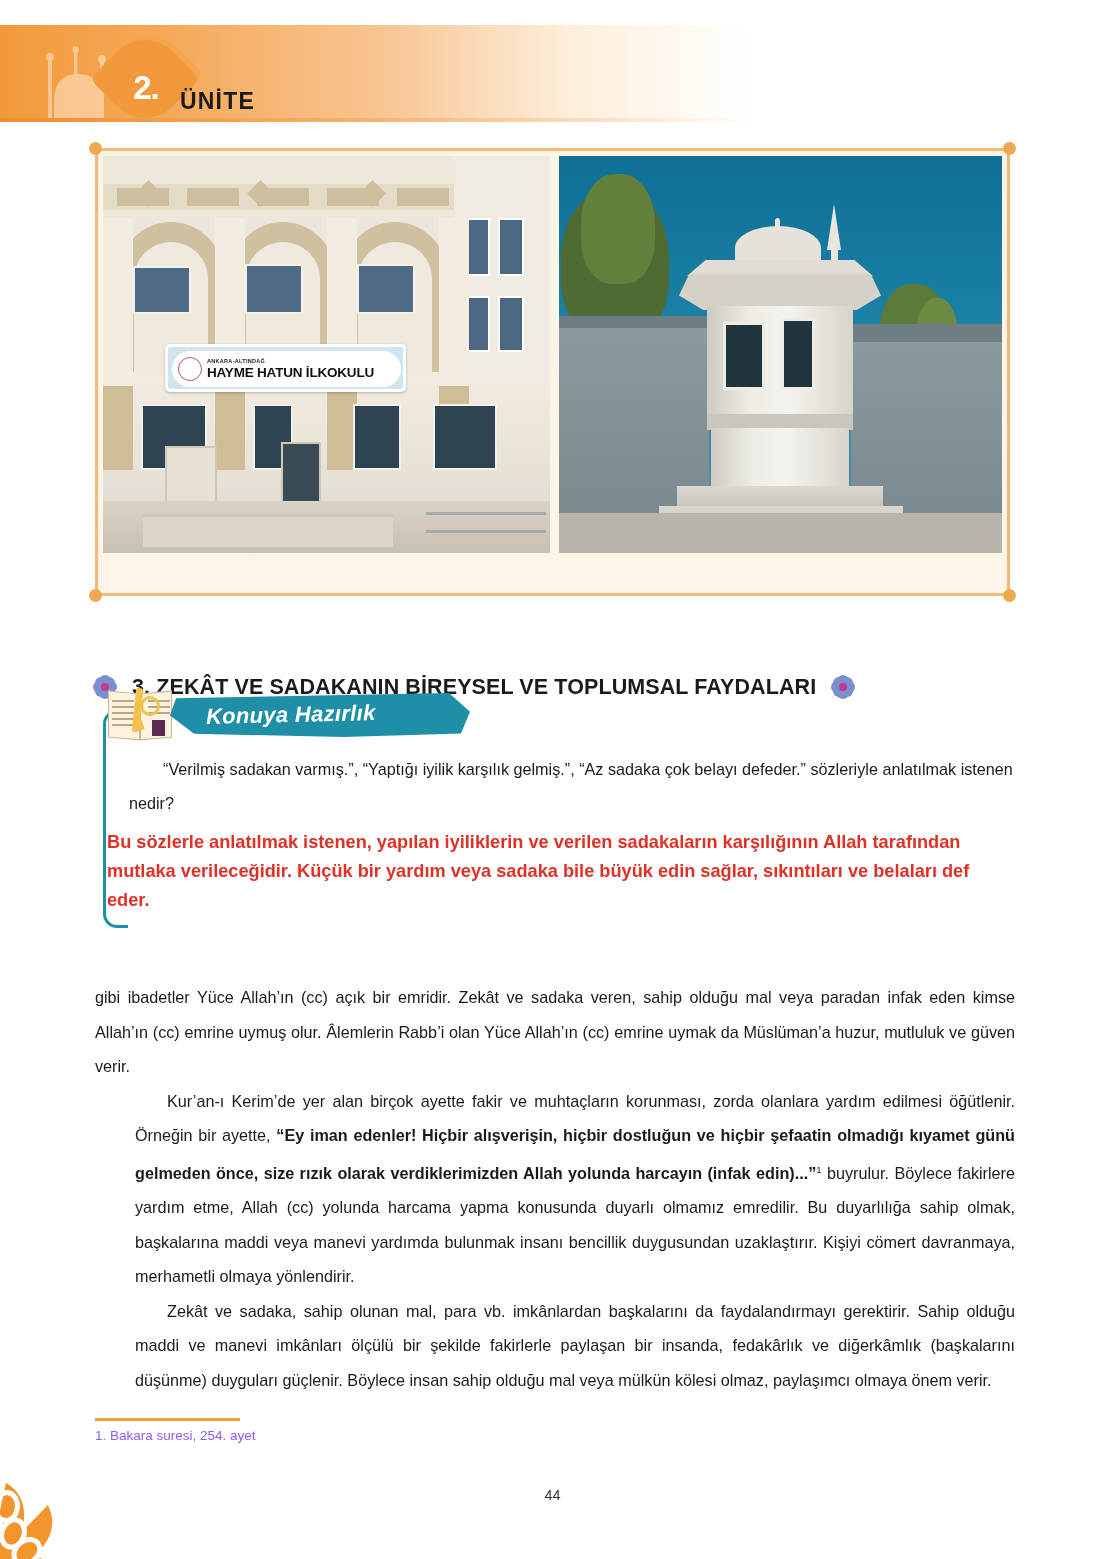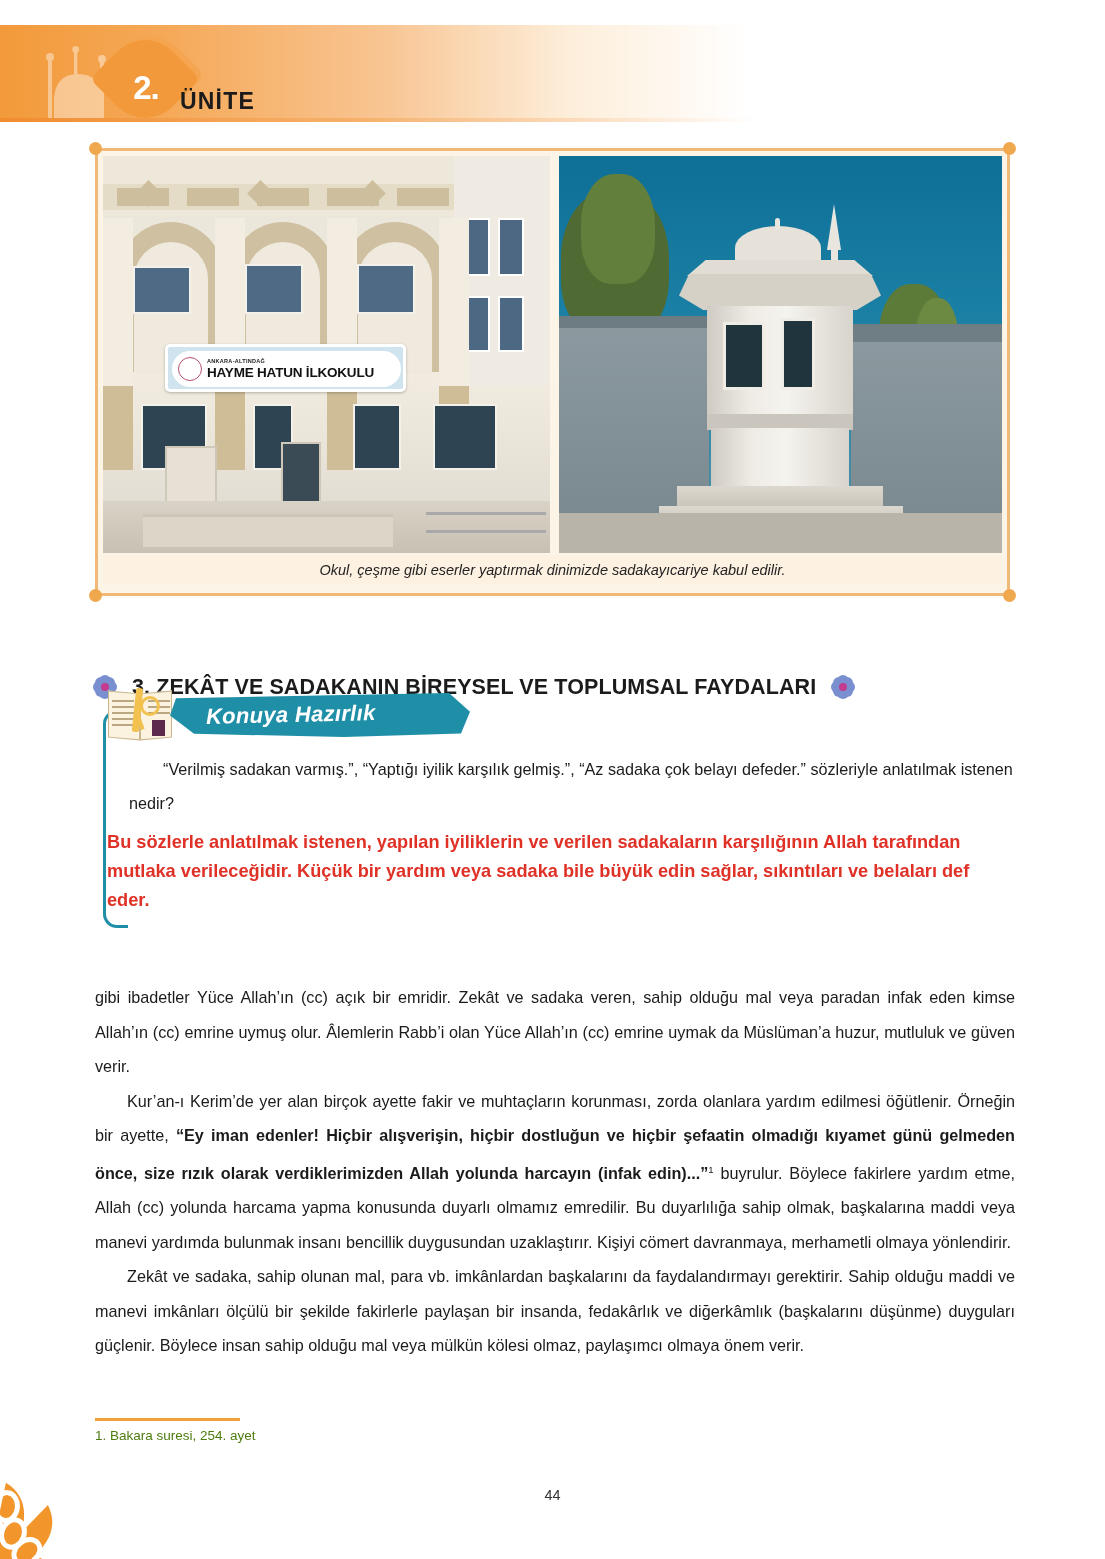--- a/index.html
+++ b/index.html
@@ -329,7 +329,6 @@
     </div>
   </div>
 
-  <div class="caption">Okul, çeşme gibi eserler yaptırmak dinimizde sadakayıcariye kabul edilir.</div>
 </div>
 
 <div class="sec-head">

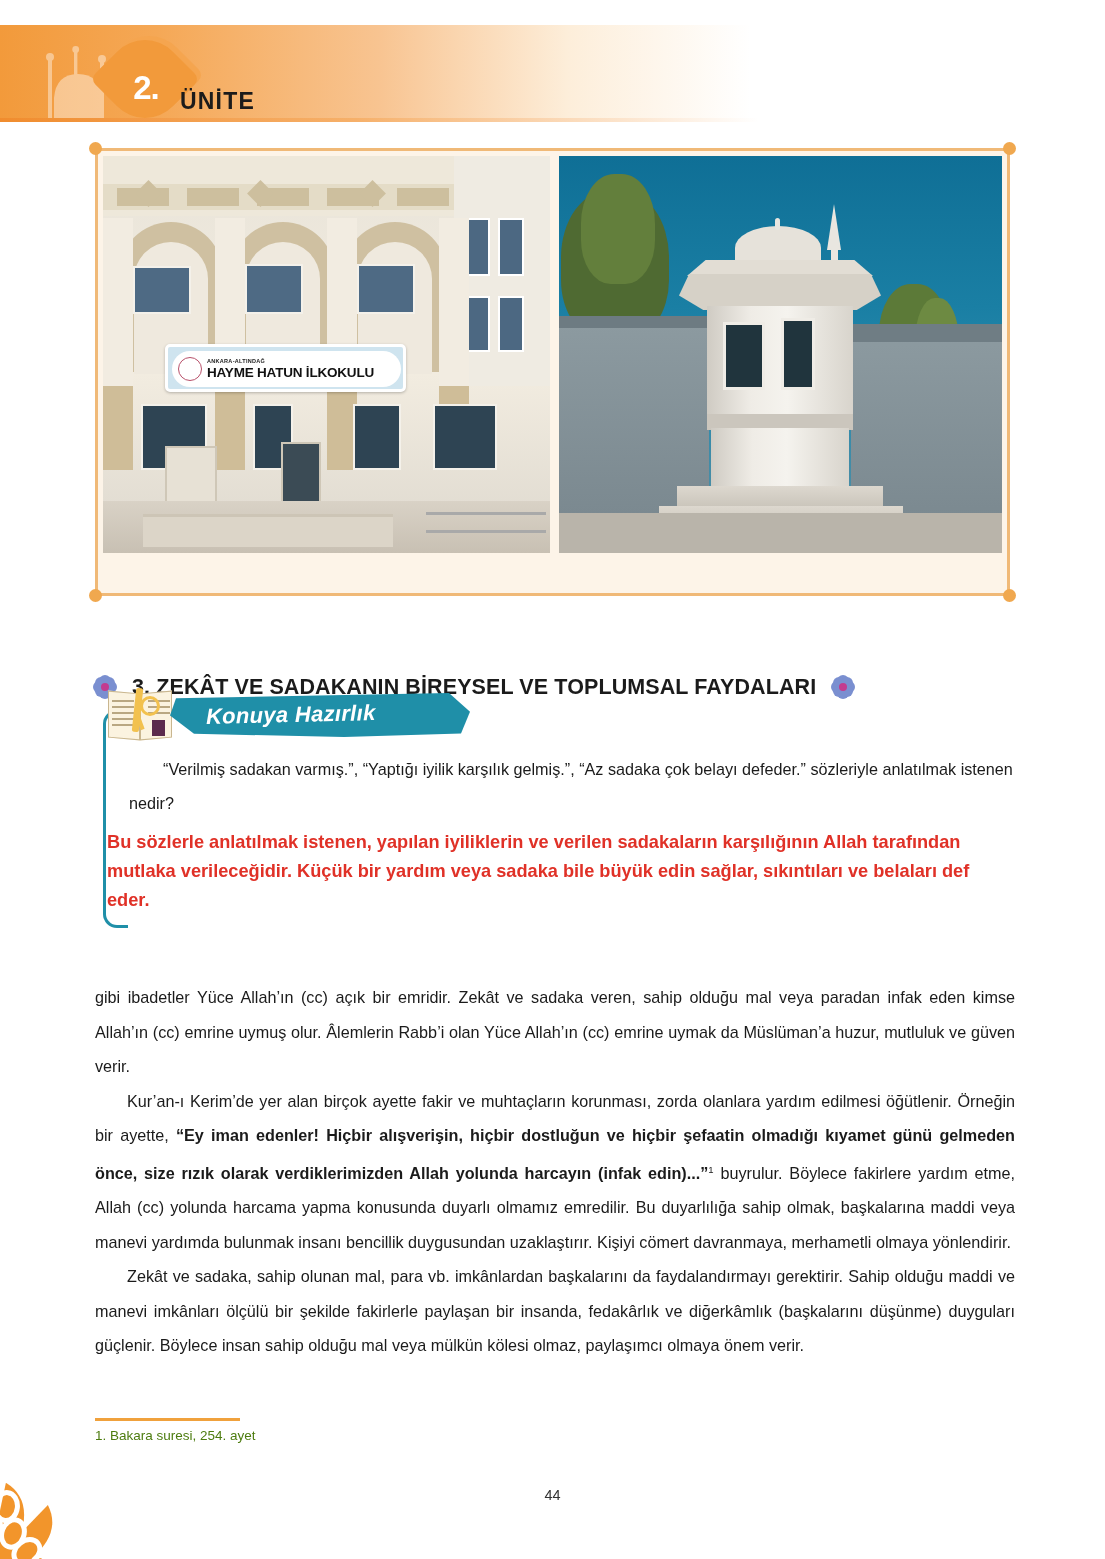--- a/index.html
+++ b/index.html
@@ -176,7 +176,7 @@
     margin:0;font-size:16.2px;line-height:34.5px;text-align:justify;
     text-justify:inter-word;color:#1b1b1b;
   }
-  .body-text p.indent{text-indent:32px;}
+  .body-text p.indent{text-indent:32px;margin-left:40px;}
   .body-text p + p{margin-top:0px;}
   .quote{font-weight:bold;}
   sup{font-size:9.5px;vertical-align:super;font-weight:normal;}

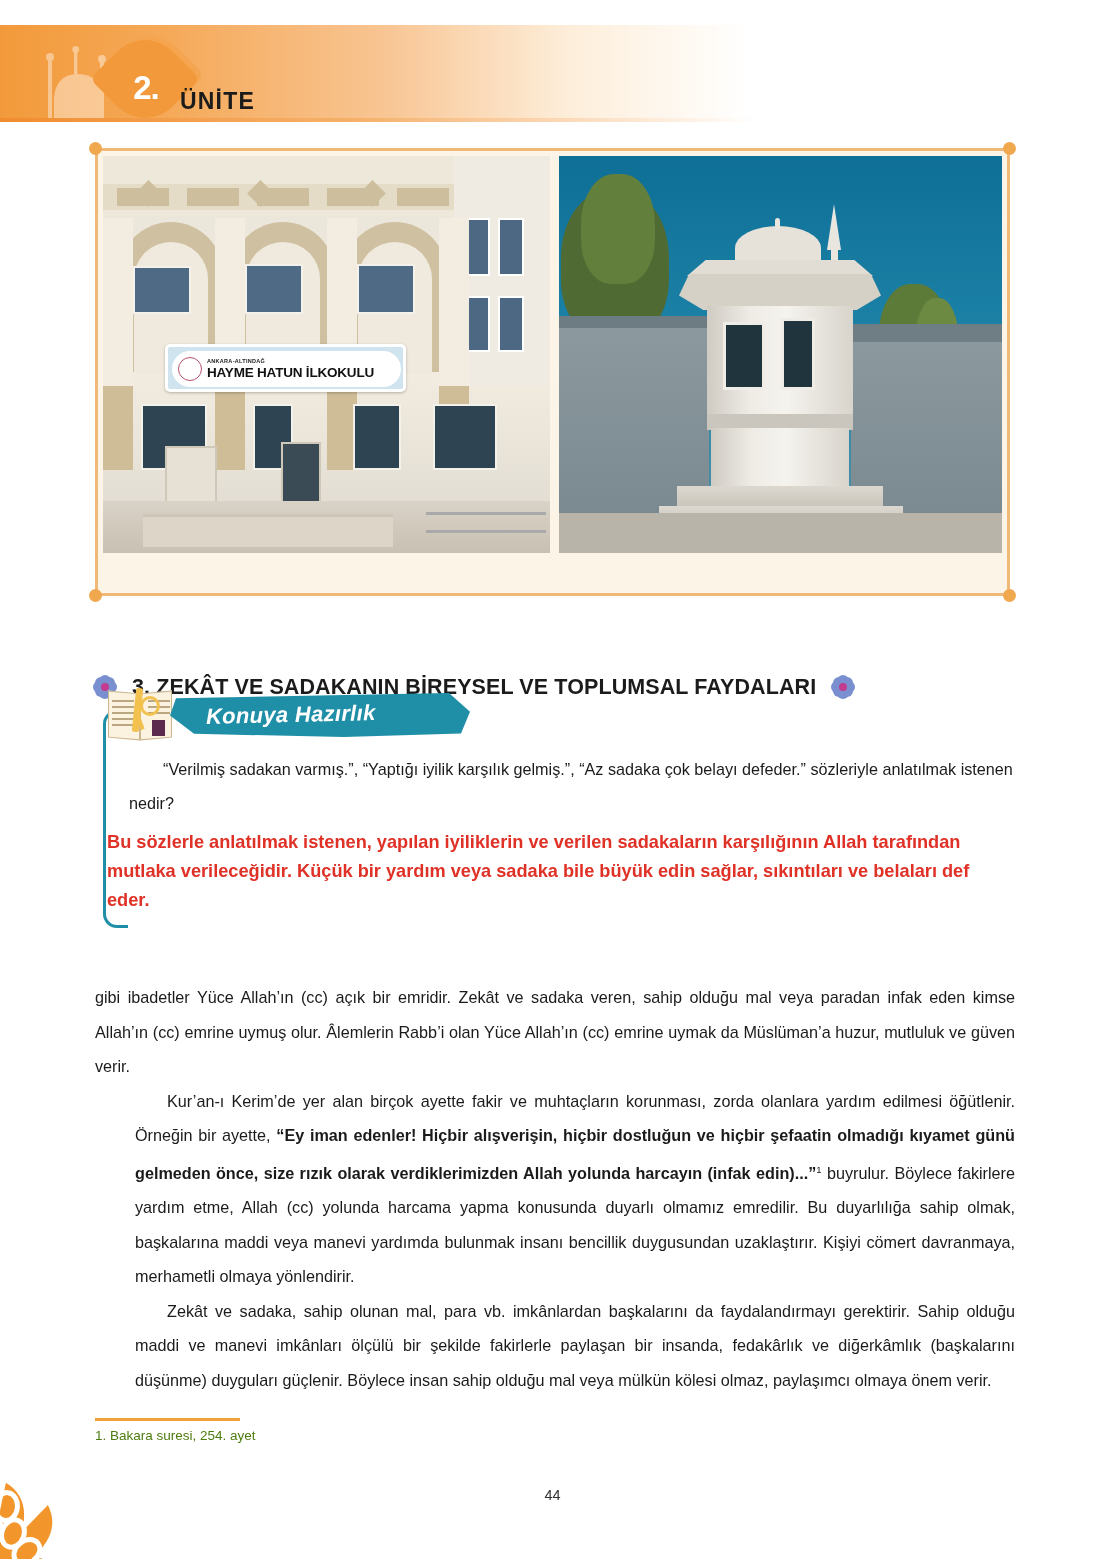--- a/index.html
+++ b/index.html
@@ -183,7 +183,7 @@
 
   
   .fn-rule{position:absolute;left:95px;top:1418px;width:145px;height:3px;background:#f0a13c;}
-  .footnote{position:absolute;left:95px;top:1428px;font-size:13.5px;color:#4d7c0f;text-align:center;}
+  .footnote{position:absolute;left:95px;top:1428px;font-size:13.5px;color:#8b5cf6;text-align:center;}
   .page-num{position:absolute;left:0;top:1487px;width:1105px;text-align:center;
     font-size:14.5px;color:#333;}
   .corner-flower{position:absolute;left:-30px;bottom:-26px;width:140px;height:140px;}

